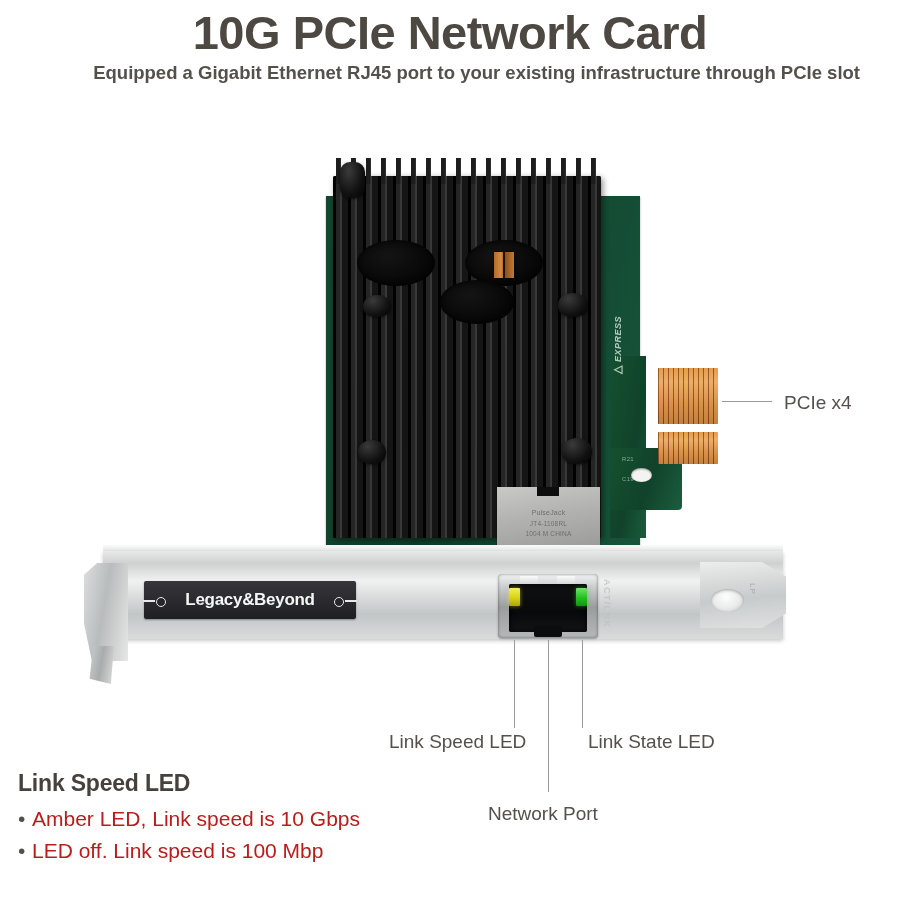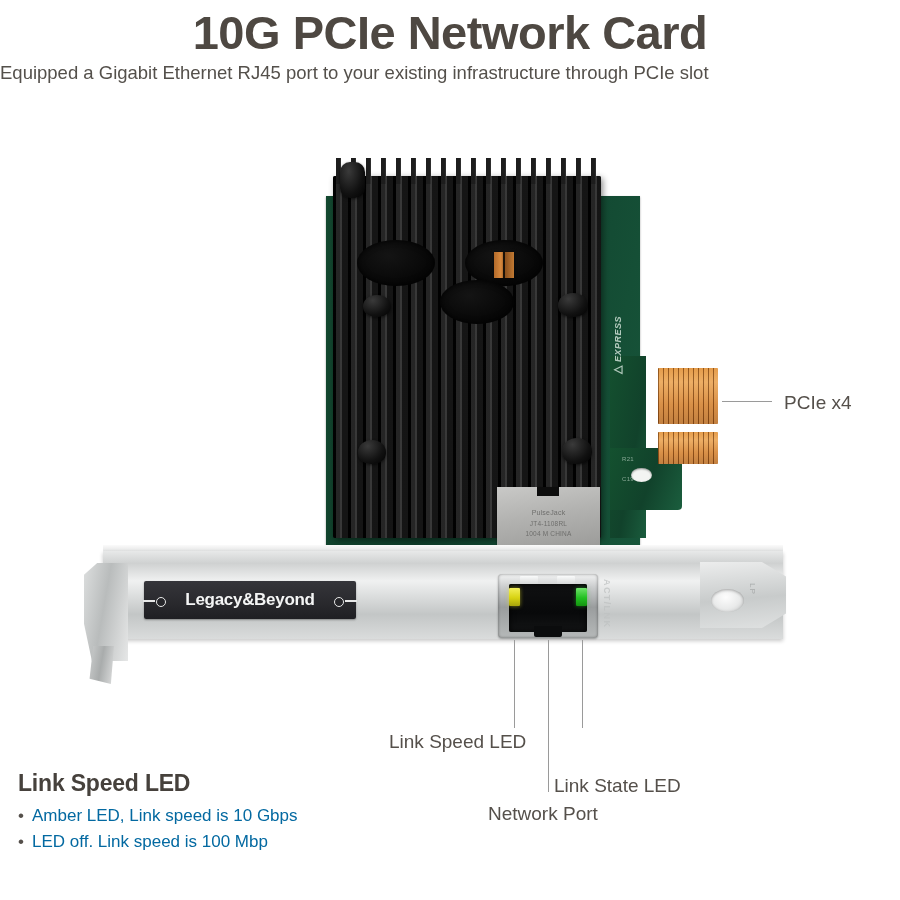--- a/index.html
+++ b/index.html
@@ -17,8 +17,8 @@
     line-height:1.08;white-space:nowrap;
   }
   .subtitle{
-    position:absolute;top:62px;left:0;width:860px;text-align:left;
-    font-size:18.5px;font-weight:400;color:#54504b;white-space:nowrap;
+    position:absolute;top:62px;left:0;width:860px;text-align:right;
+    font-size:18.5px;font-weight:700;color:#54504b;white-space:nowrap;
   }
 
   

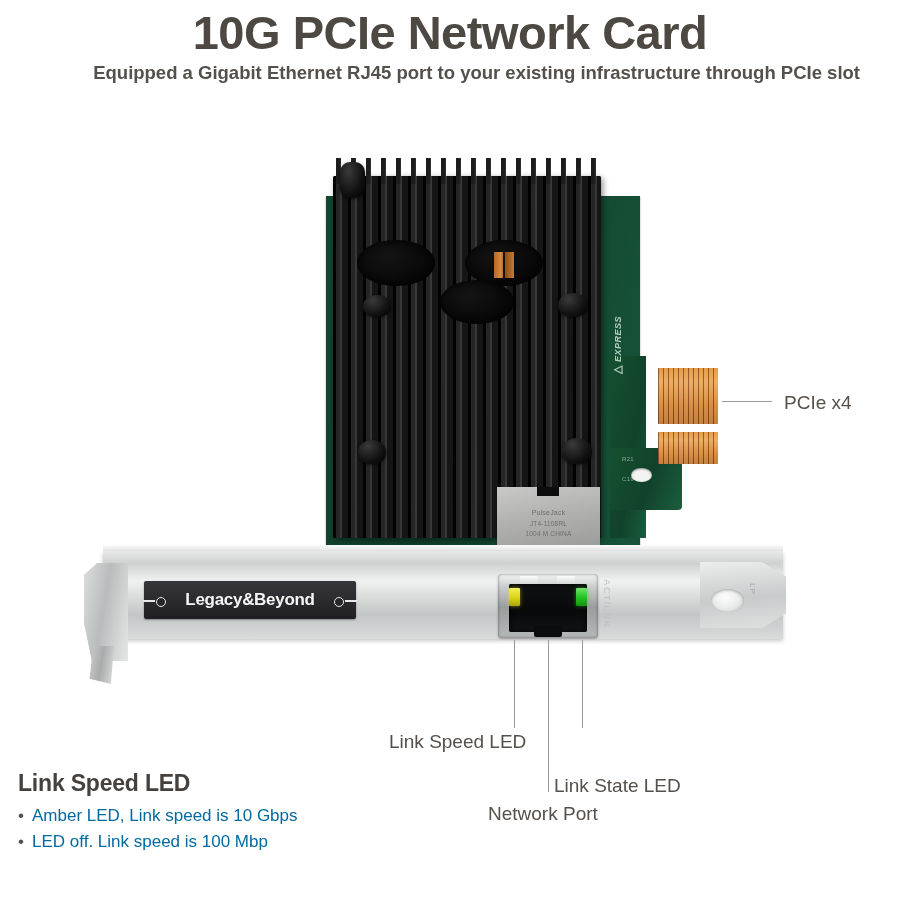--- a/index.html
+++ b/index.html
@@ -350,7 +350,7 @@
 
   <div class="callout" style="left:784px;top:392px;">PCIe x4</div>
   <div class="callout" style="left:389px;top:731px;">Link Speed LED</div>
-  <div class="callout" style="left:554px;top:731px;margin-top:44px;">Link State LED</div>
+  <div class="callout" style="left:588px;top:731px;">Link State LED</div>
   <div class="callout" style="left:488px;top:803px;">Network Port</div>
 
   <div class="legend">

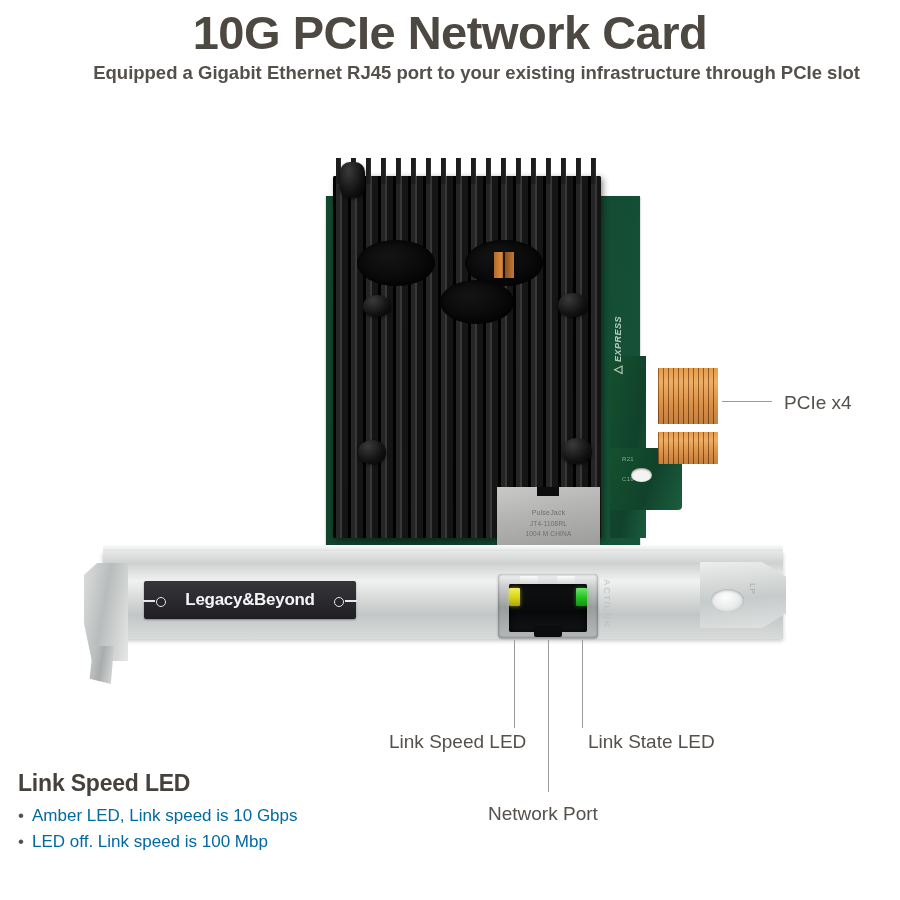--- a/index.html
+++ b/index.html
@@ -264,7 +264,7 @@
   }
   .legend ul{margin:0;padding:0;list-style:none;}
   .legend li{
-    font-size:17px;color:#0369a1;line-height:1.52;white-space:nowrap;
+    font-size:21px;color:#b91c1c;line-height:1.52;white-space:nowrap;
     padding-left:14px;position:relative;
   }
   .legend li::before{

